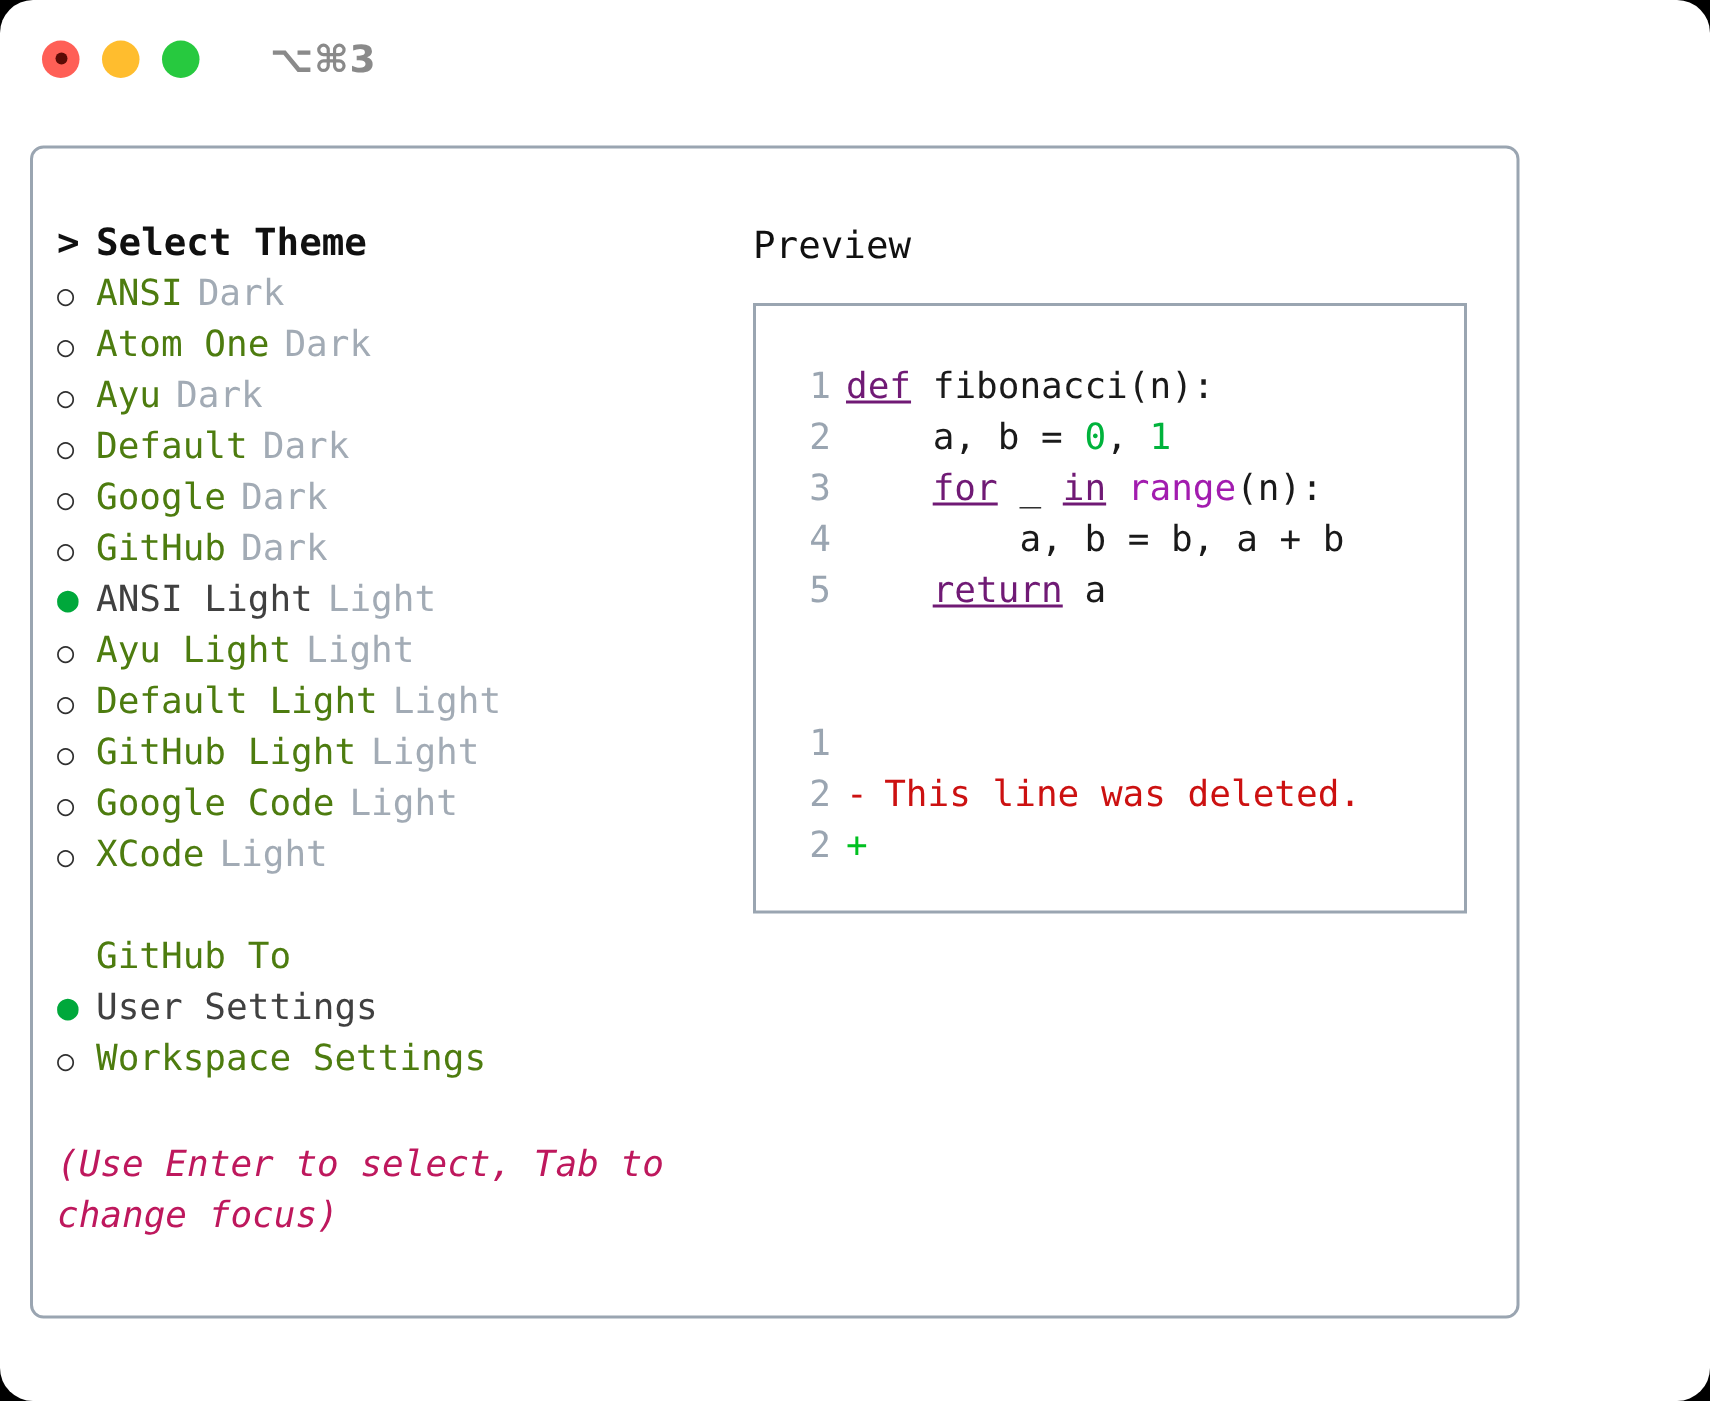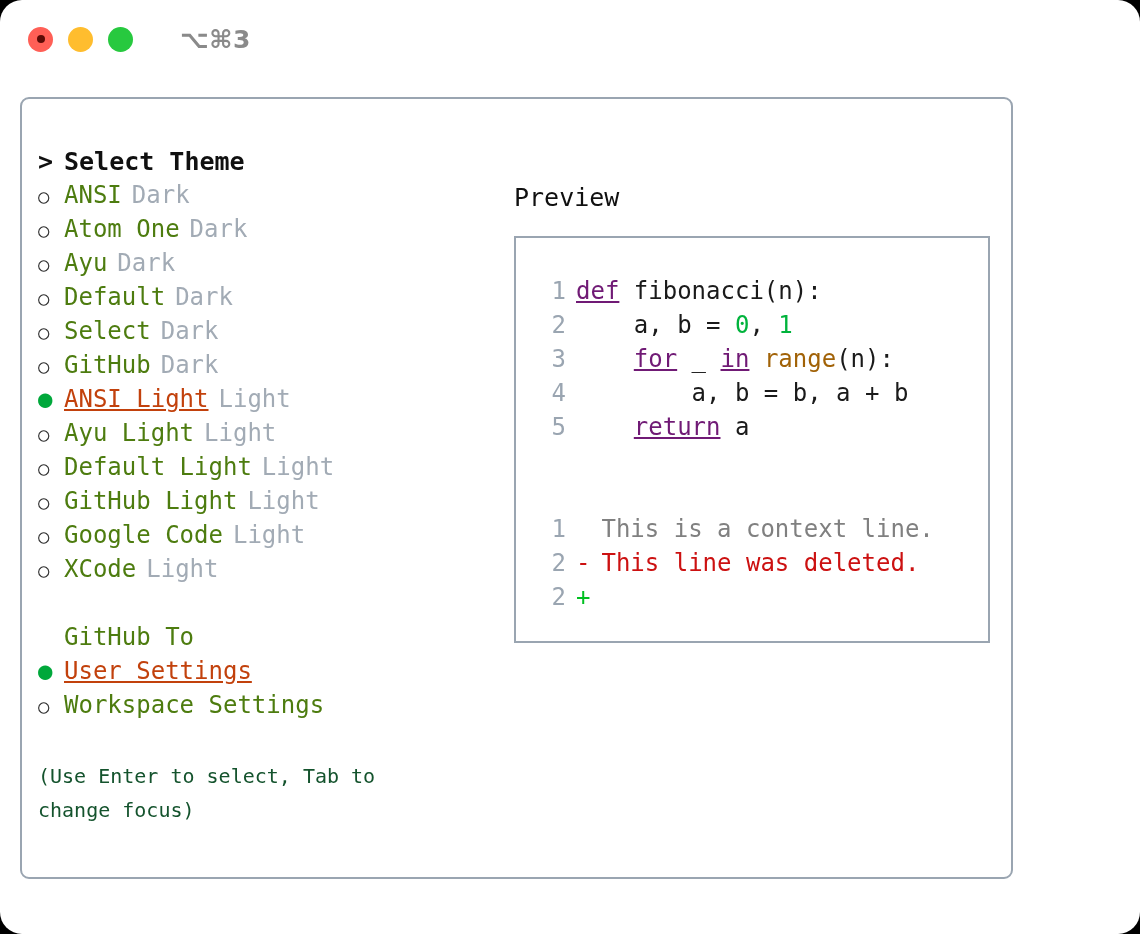--- a/index.html
+++ b/index.html
@@ -118,10 +118,9 @@
   
   #right-col {
     position: absolute;
-    left: 492px;
+    left: 480px;
     top: 48px;
     width: 500px;
-    margin-top: 34px;
   }
   #preview-title {
     font-size: 25px;

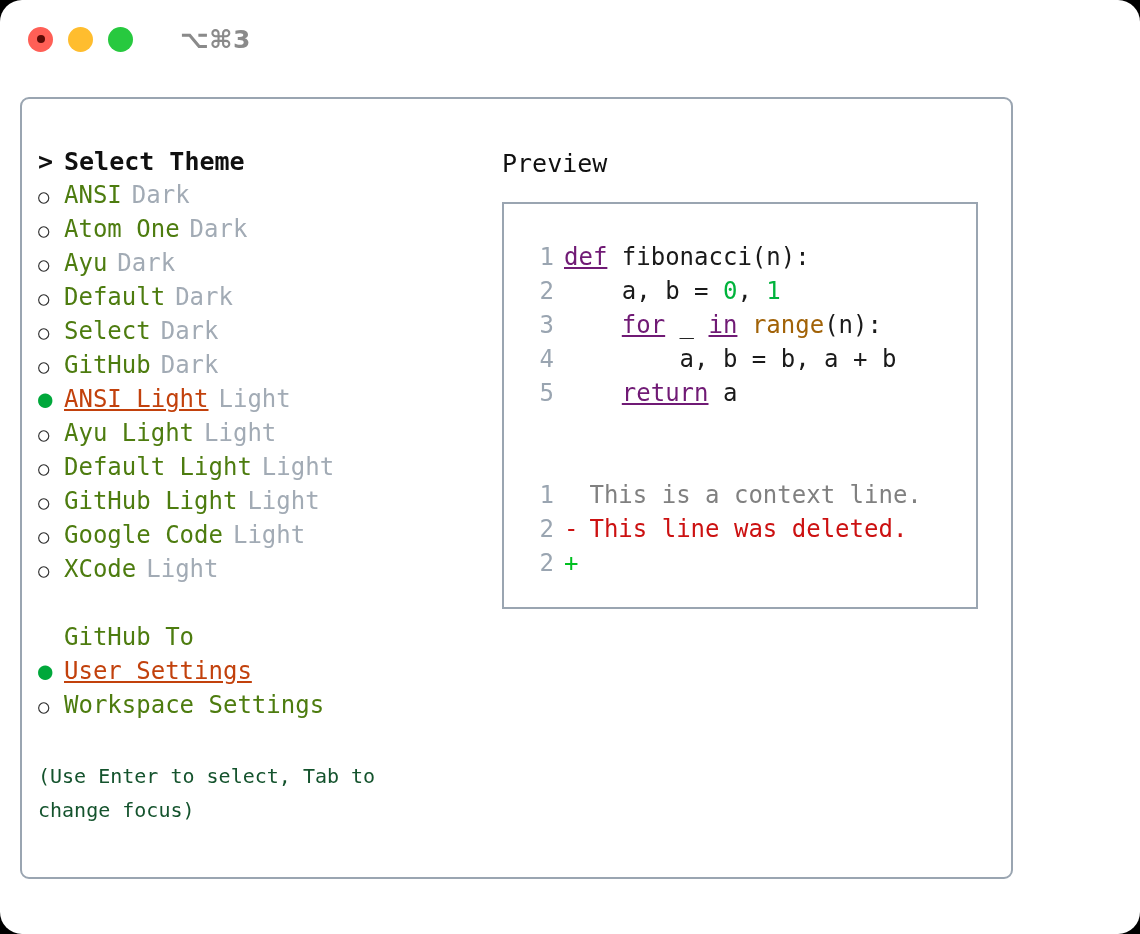--- a/index.html
+++ b/index.html
@@ -208,7 +208,7 @@
 
       <div class="row">
         <span class="bullet hollow-mark">○</span>
-        <span class="label-main">Select</span>
+        <span class="label-main">Google</span>
         <span class="label-suffix">Dark</span>
       </div>
 

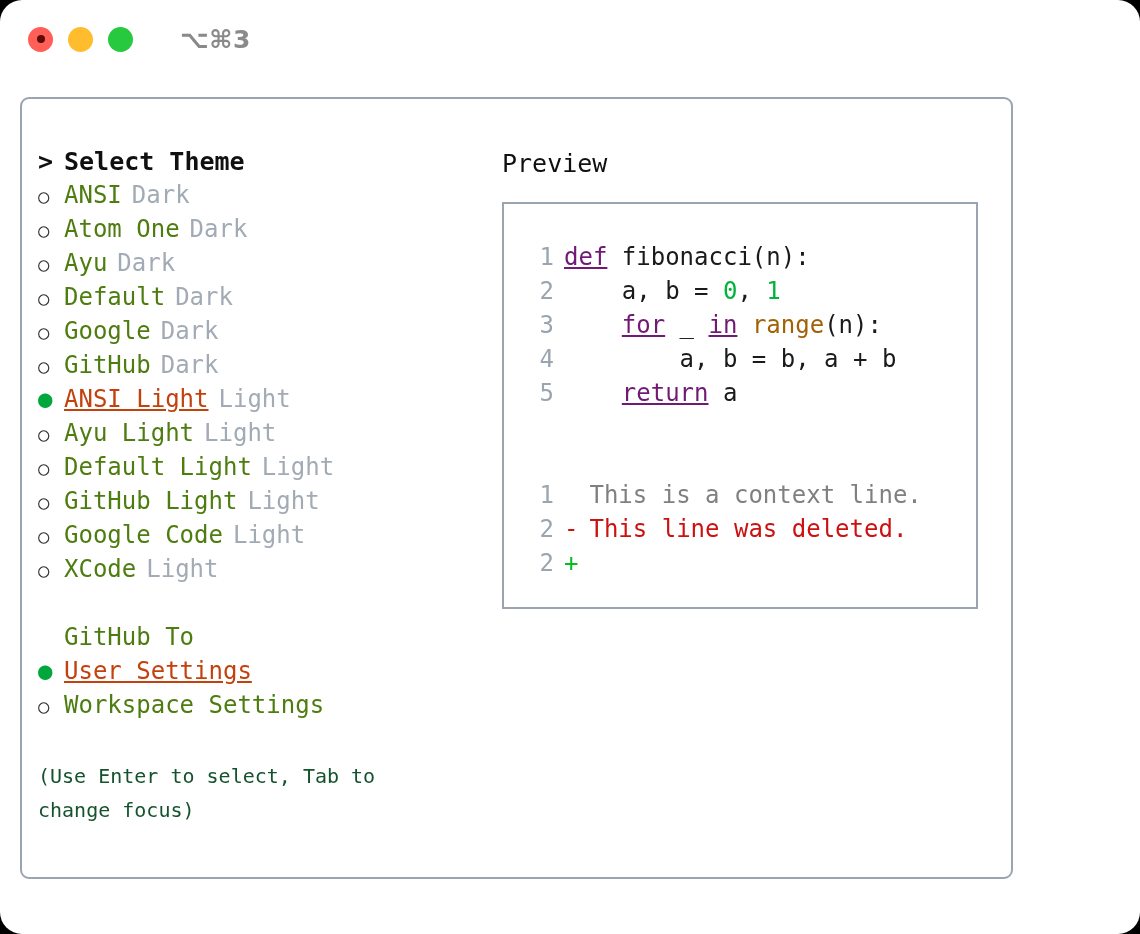--- a/index.html
+++ b/index.html
@@ -152,7 +152,7 @@
   }
   .code-blank { height: 34px; }
   .tok-kw   { color: #701a75; text-decoration: underline; }
-  .tok-fn   { color: #a16207; }
+  .tok-fn   { color: #a21caf; }
   .tok-num  { color: #00b33c; }
   .tok-plain{ color: #1a1a1a; }
   .tok-ctx  { color: #808080; }

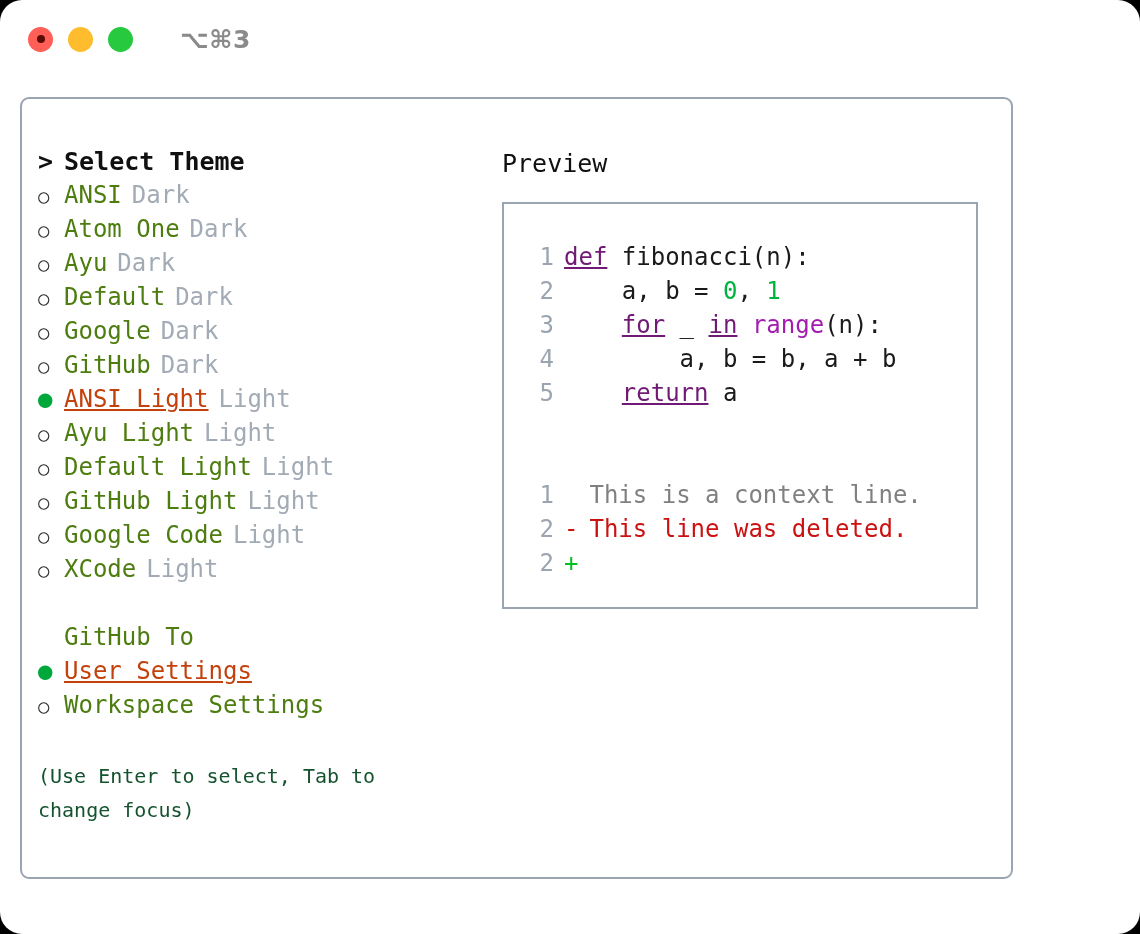--- a/index.html
+++ b/index.html
@@ -104,7 +104,7 @@
     font-size: 25px;
   }
   .label-main { color: #4d7c0f; }
-  .label-main.green { color: #c2410c; text-decoration: underline; }
+  .label-main.green { color: #404040; }
   .label-suffix { color: #a2abb5; margin-left: 10px; }
   .spacer-row { height: 34px; }
   .hint {

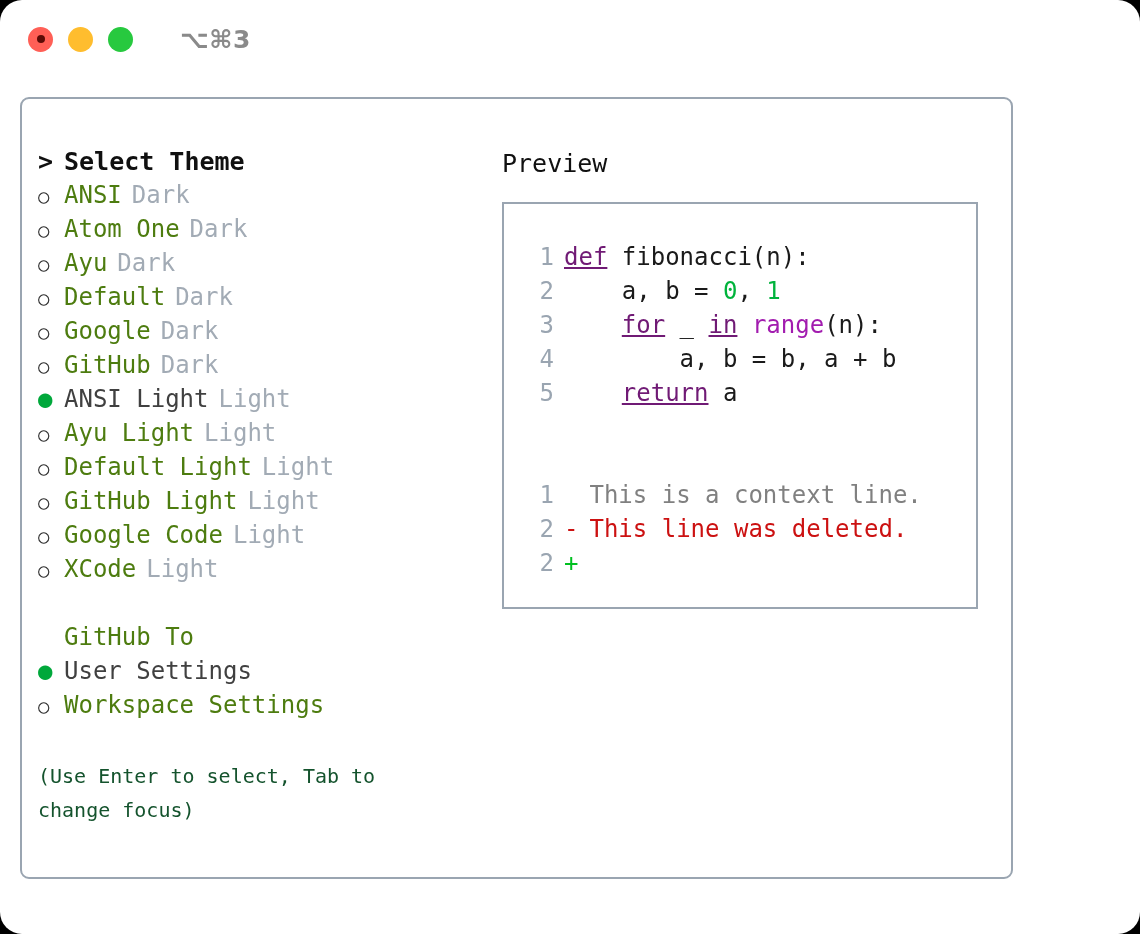--- a/index.html
+++ b/index.html
@@ -324,7 +324,6 @@
         <div class="code-line">
           <span class="lineno">1</span>
           <span class="tok-ctx"> </span>
-          <span class="tok-ctx" style="margin-left:11px">This is a context line.</span>
         </div>
 
         <div class="code-line">

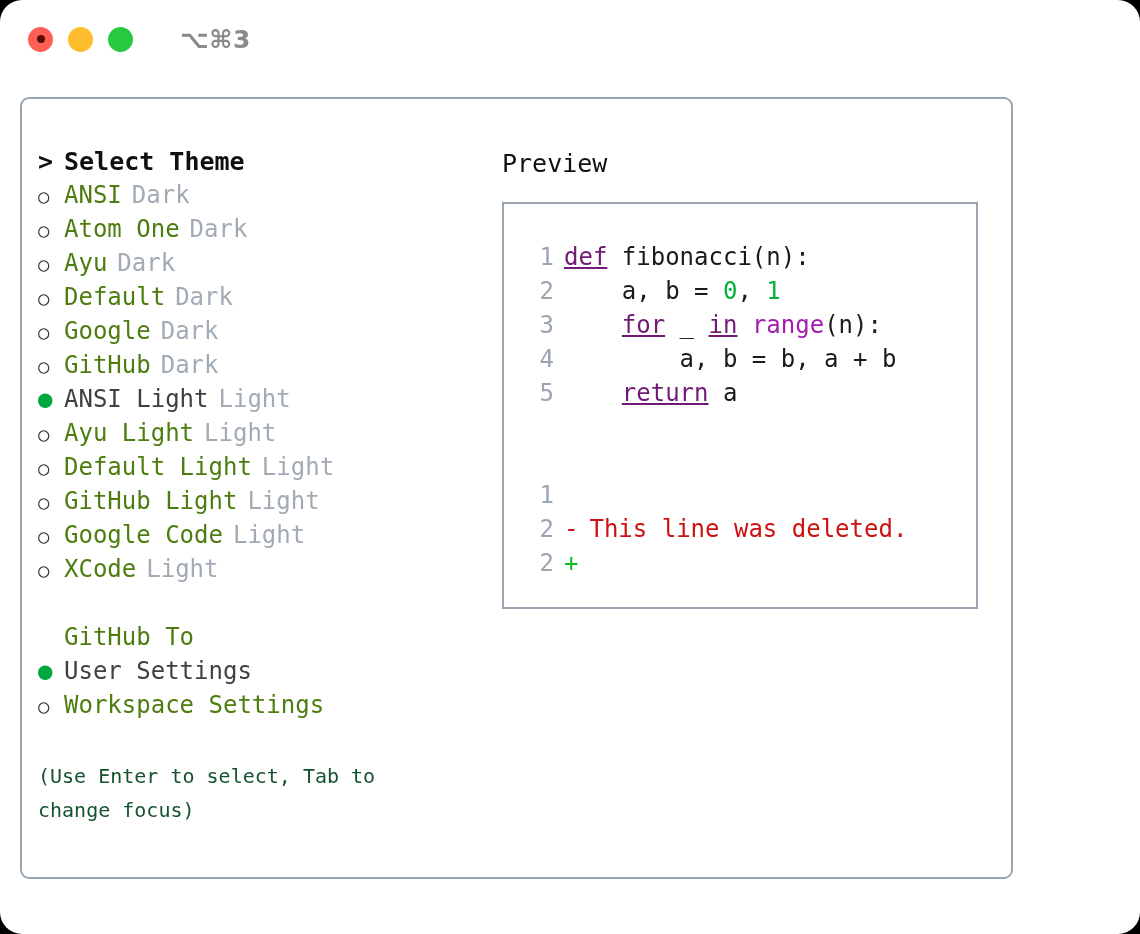--- a/index.html
+++ b/index.html
@@ -108,11 +108,12 @@
   .label-suffix { color: #a2abb5; margin-left: 10px; }
   .spacer-row { height: 34px; }
   .hint {
-    color: #14532d;
-    font-size: 20px;
+    color: #be185d;
+    font-size: 24px;
     line-height: 34px;
     width: 415px;
     word-spacing: 0px;
+    font-style: italic;
   }
 
   

